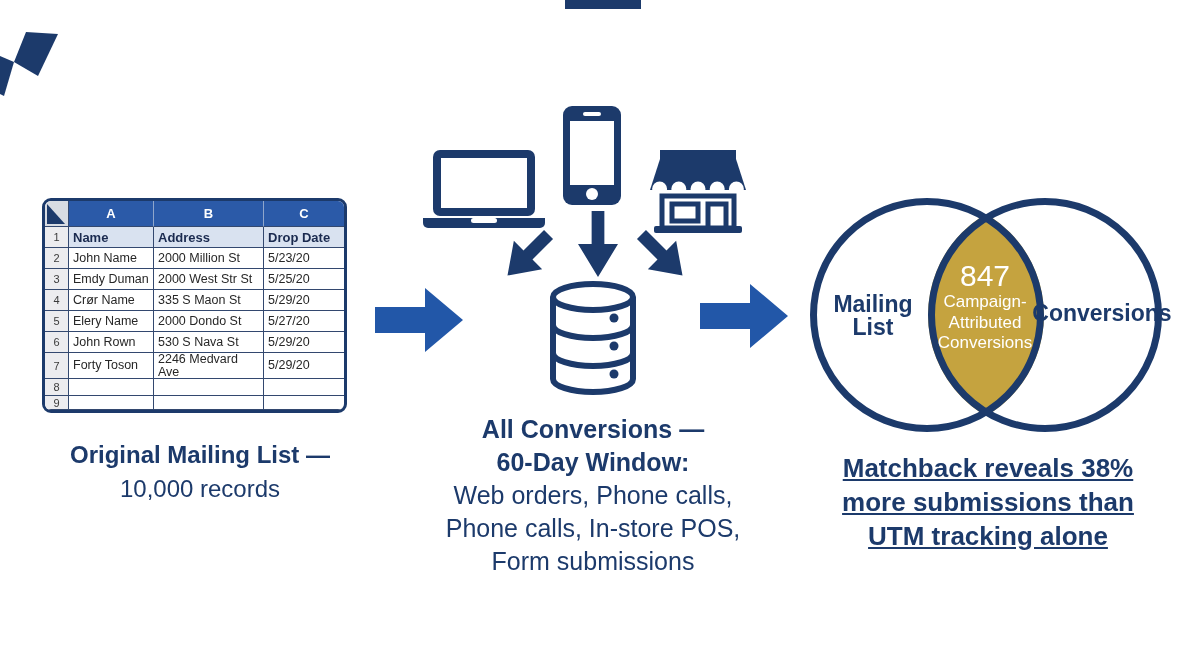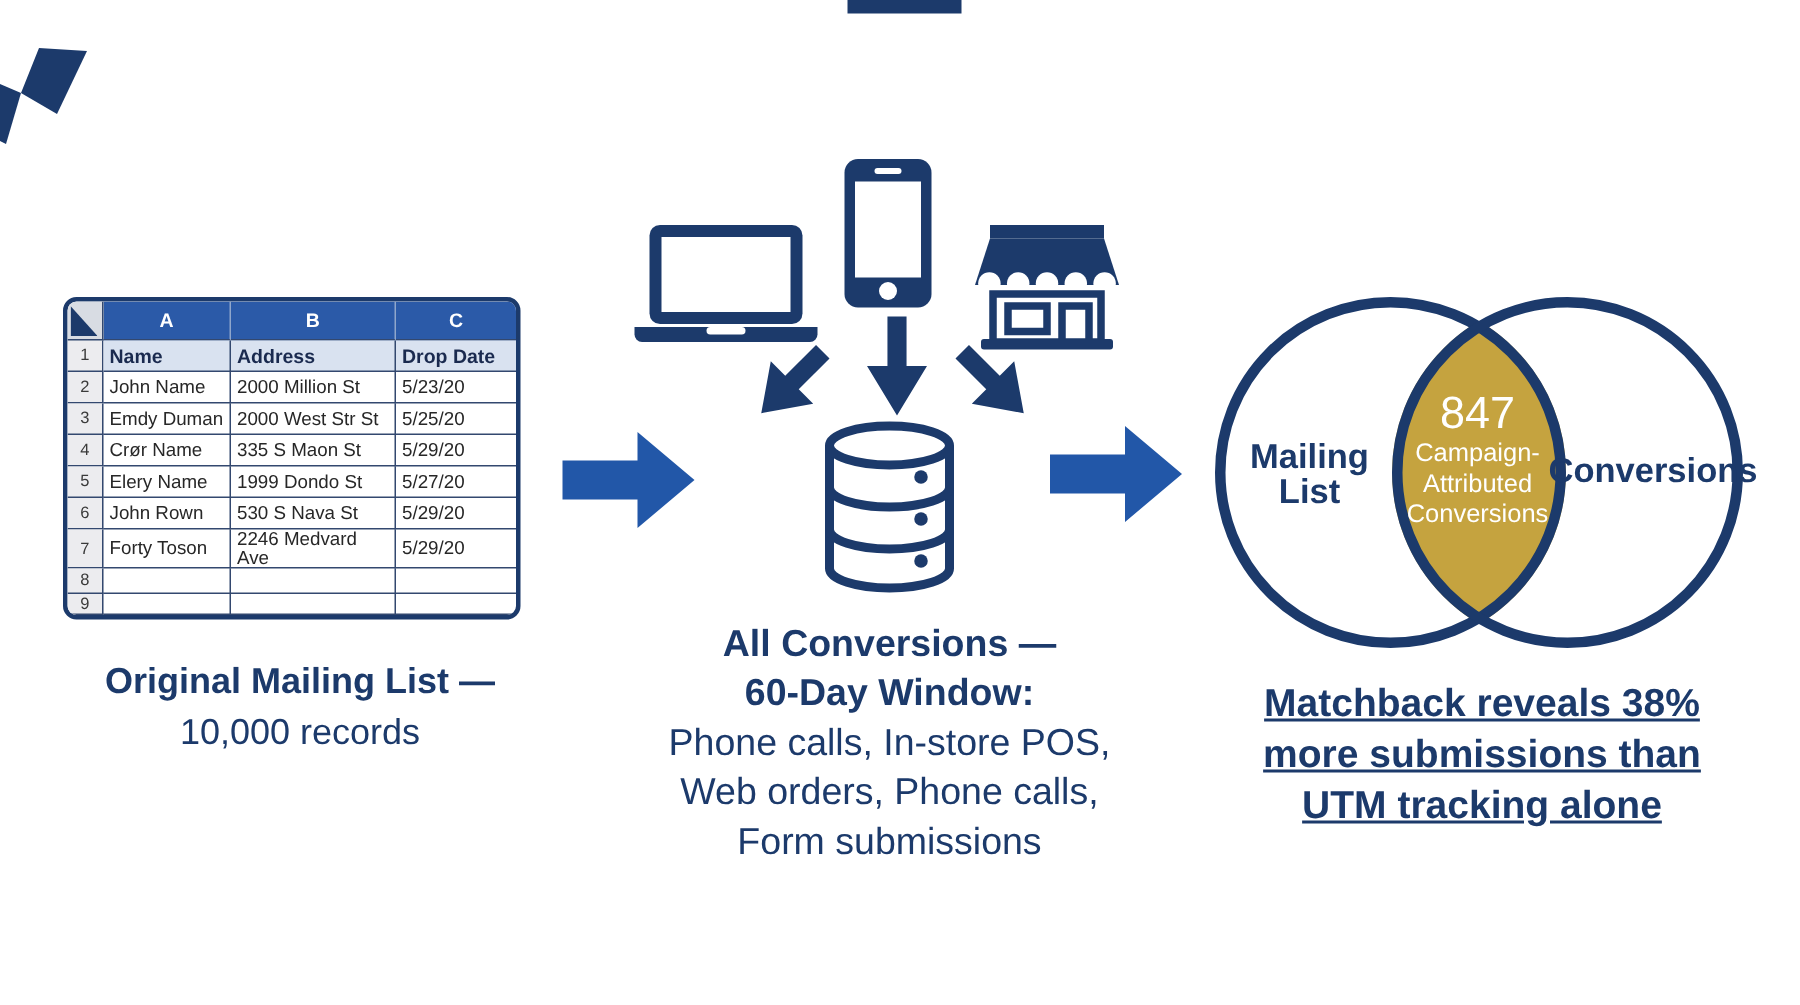--- a/index.html
+++ b/index.html
@@ -104,7 +104,7 @@
         <div class="cell data">5/29/20</div>
         <div class="cell rownum">5</div>
         <div class="cell data">Elery Name</div>
-        <div class="cell data">1999 Dondo St</div>
+        <div class="cell data">2000 Dondo St</div>
         <div class="cell data">5/27/20</div>
         <div class="cell rownum">6</div>
         <div class="cell data">John Rown</div>

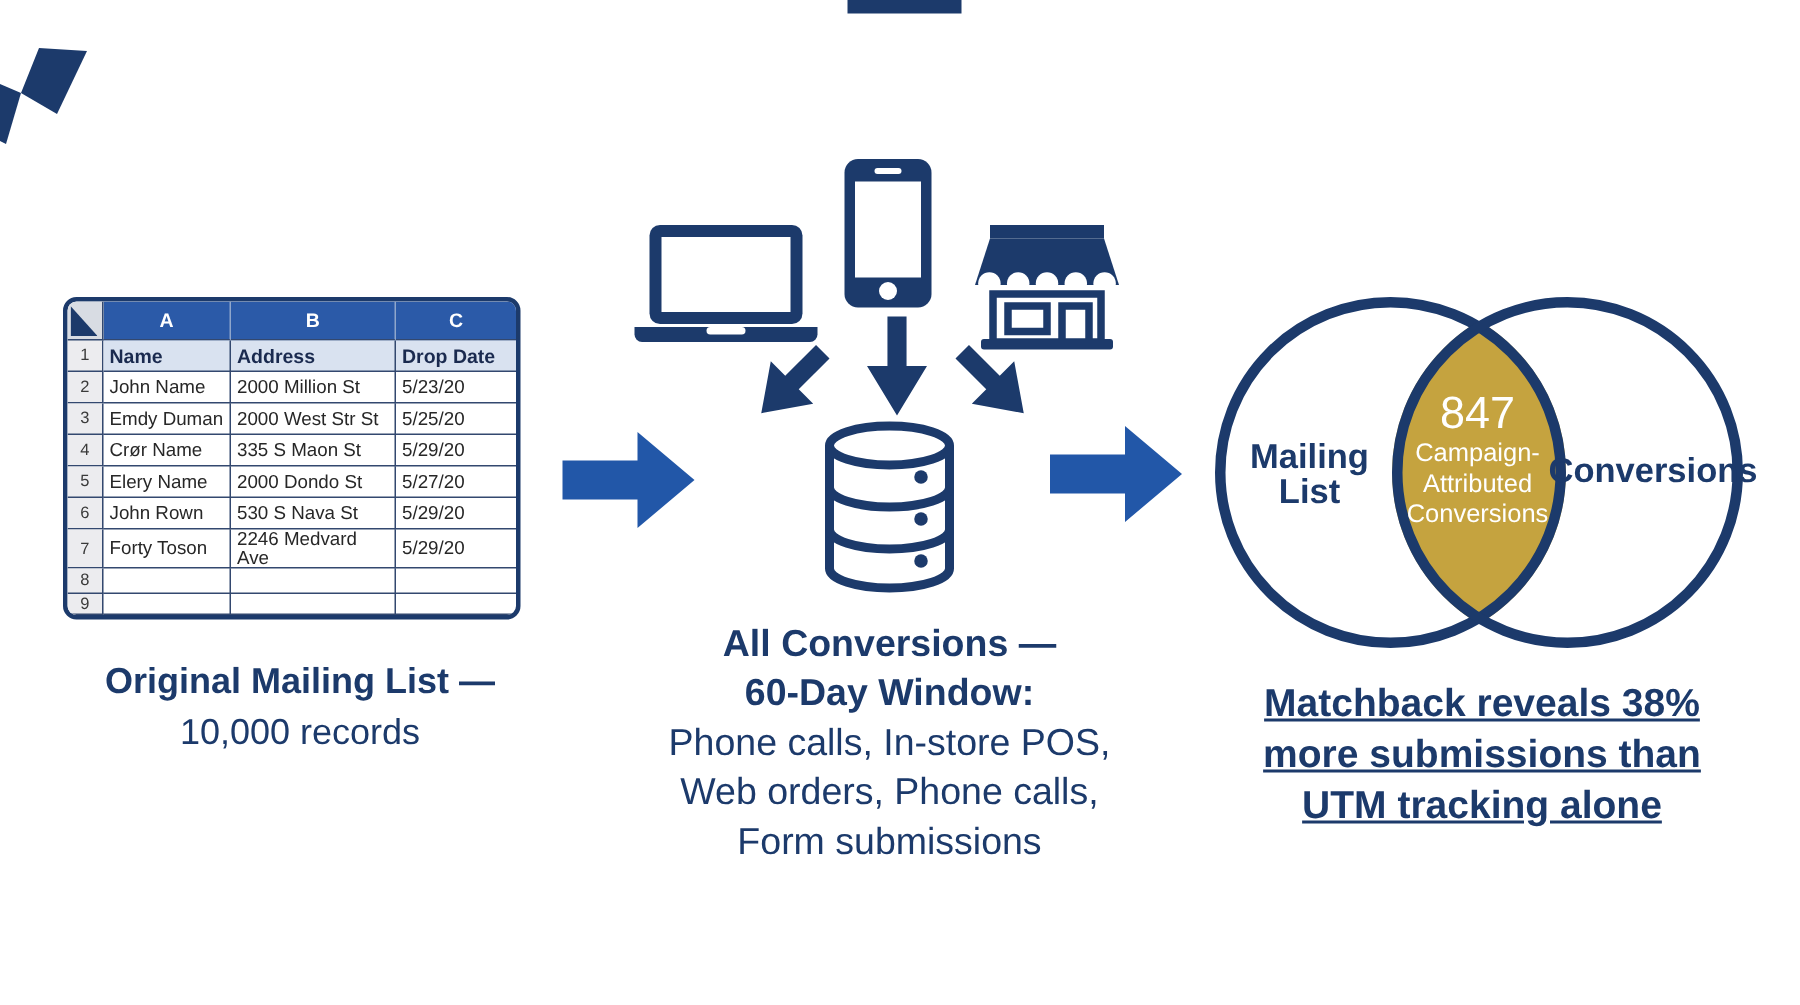--- a/index.html
+++ b/index.html
@@ -189,8 +189,8 @@
   <div class="caption mid-cap">
     <div class="b">All Conversions —</div>
     <div class="b">60-Day Window:</div>
+    <div>Web orders, Phone calls,</div>
     <div>Phone calls, In-store POS,</div>
-    <div>Web orders, Phone calls,</div>
     <div>Form submissions</div>
   </div>
 

